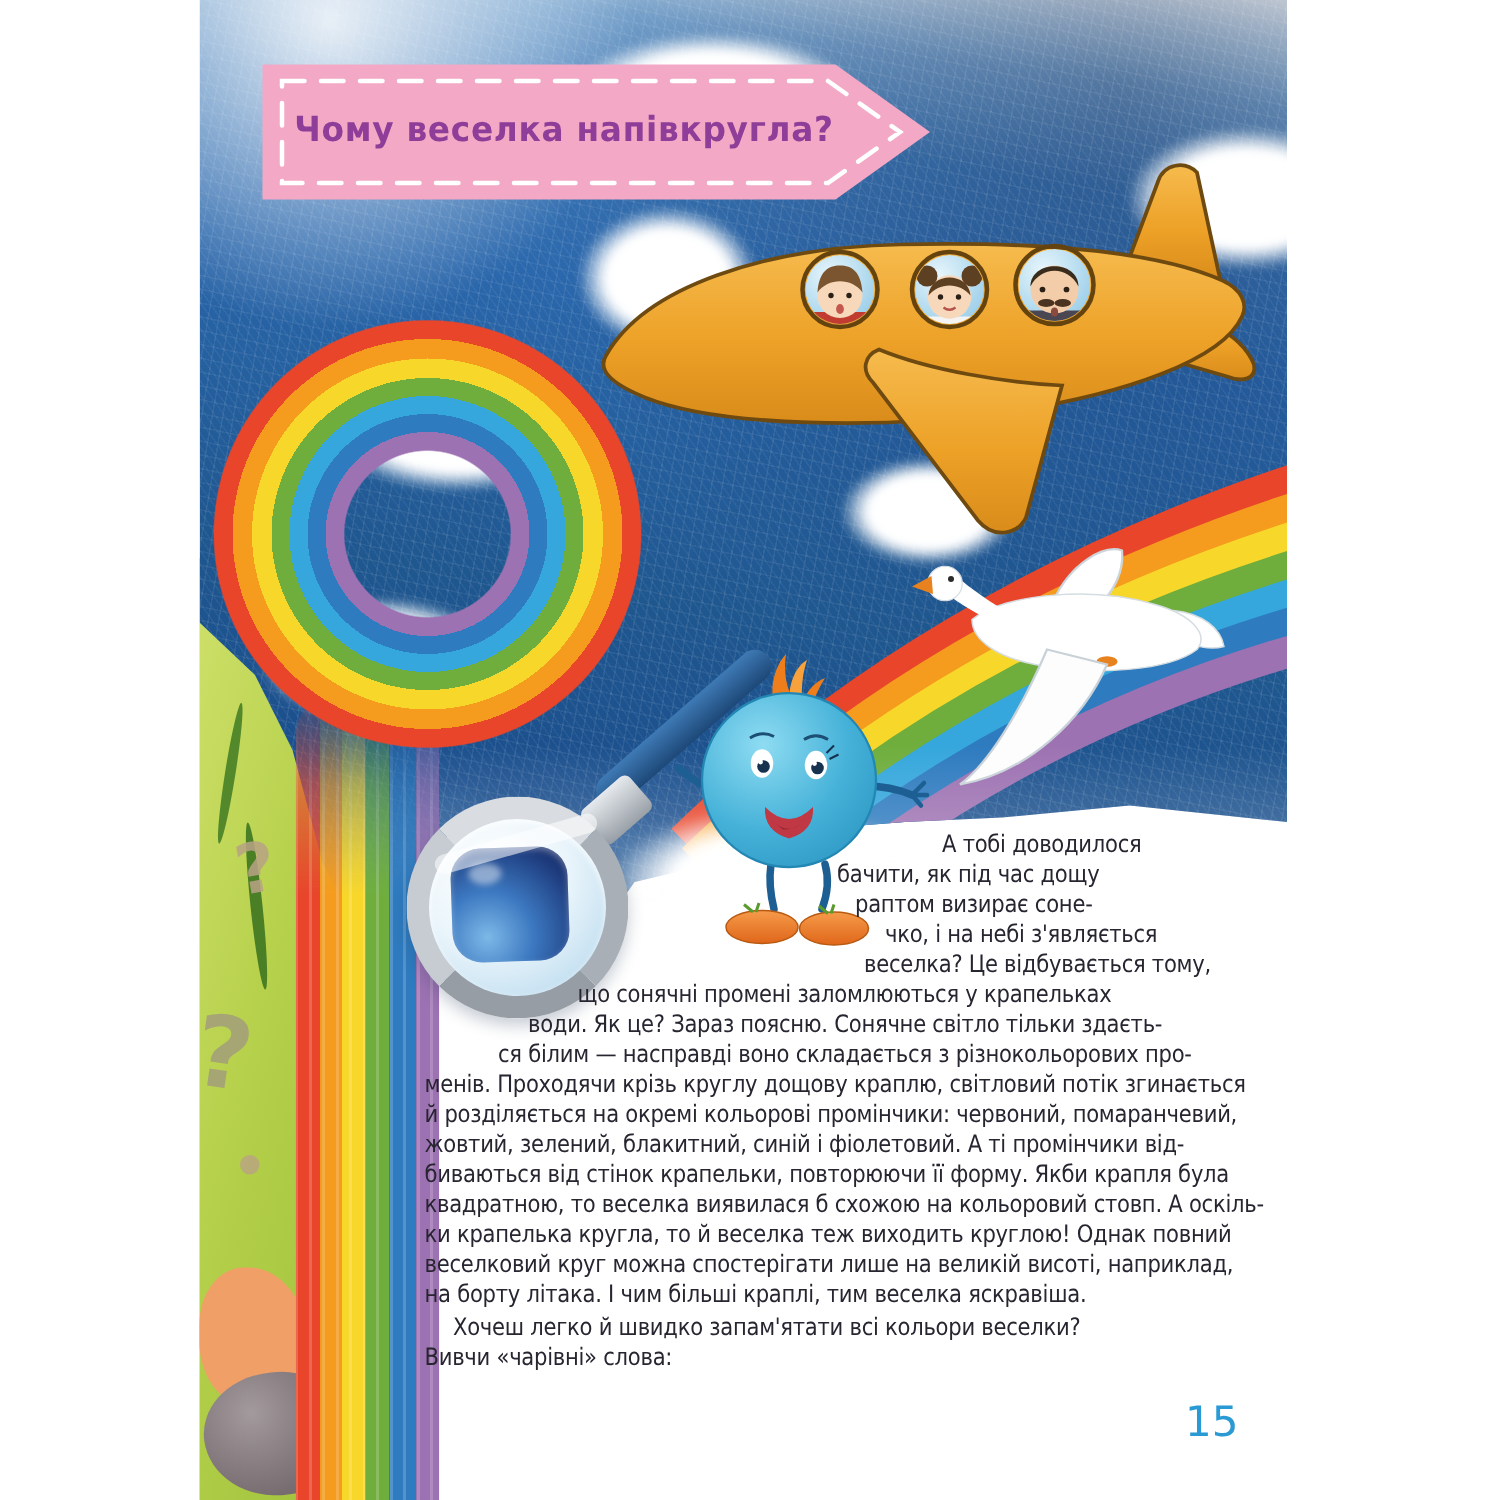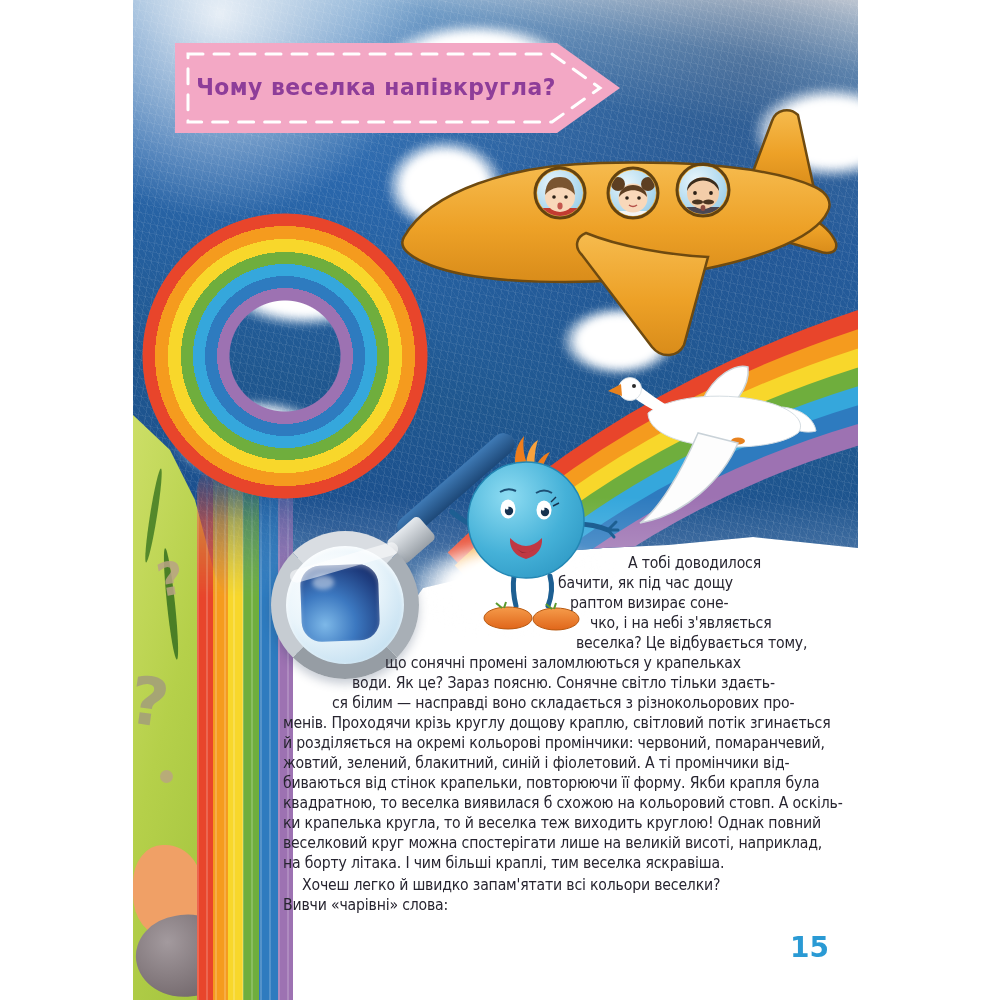--- a/index.html
+++ b/index.html
@@ -114,7 +114,7 @@
   #magic-words{position:absolute;left:283px;top:918px;z-index:9;white-space:nowrap;
     font-weight:bold;font-size:20px;letter-spacing:.2px;}
   #magic-words span{margin-right:9px;}
-  #pageno{position:absolute;left:790px;top:931px;z-index:9;font-weight:bold;font-size:28px;
+  #pageno{position:absolute;left:790px;top:931px;z-index:9;font-weight:normal;font-size:28px;
     color:#2a9ad4;}
 </style>
 </head>

